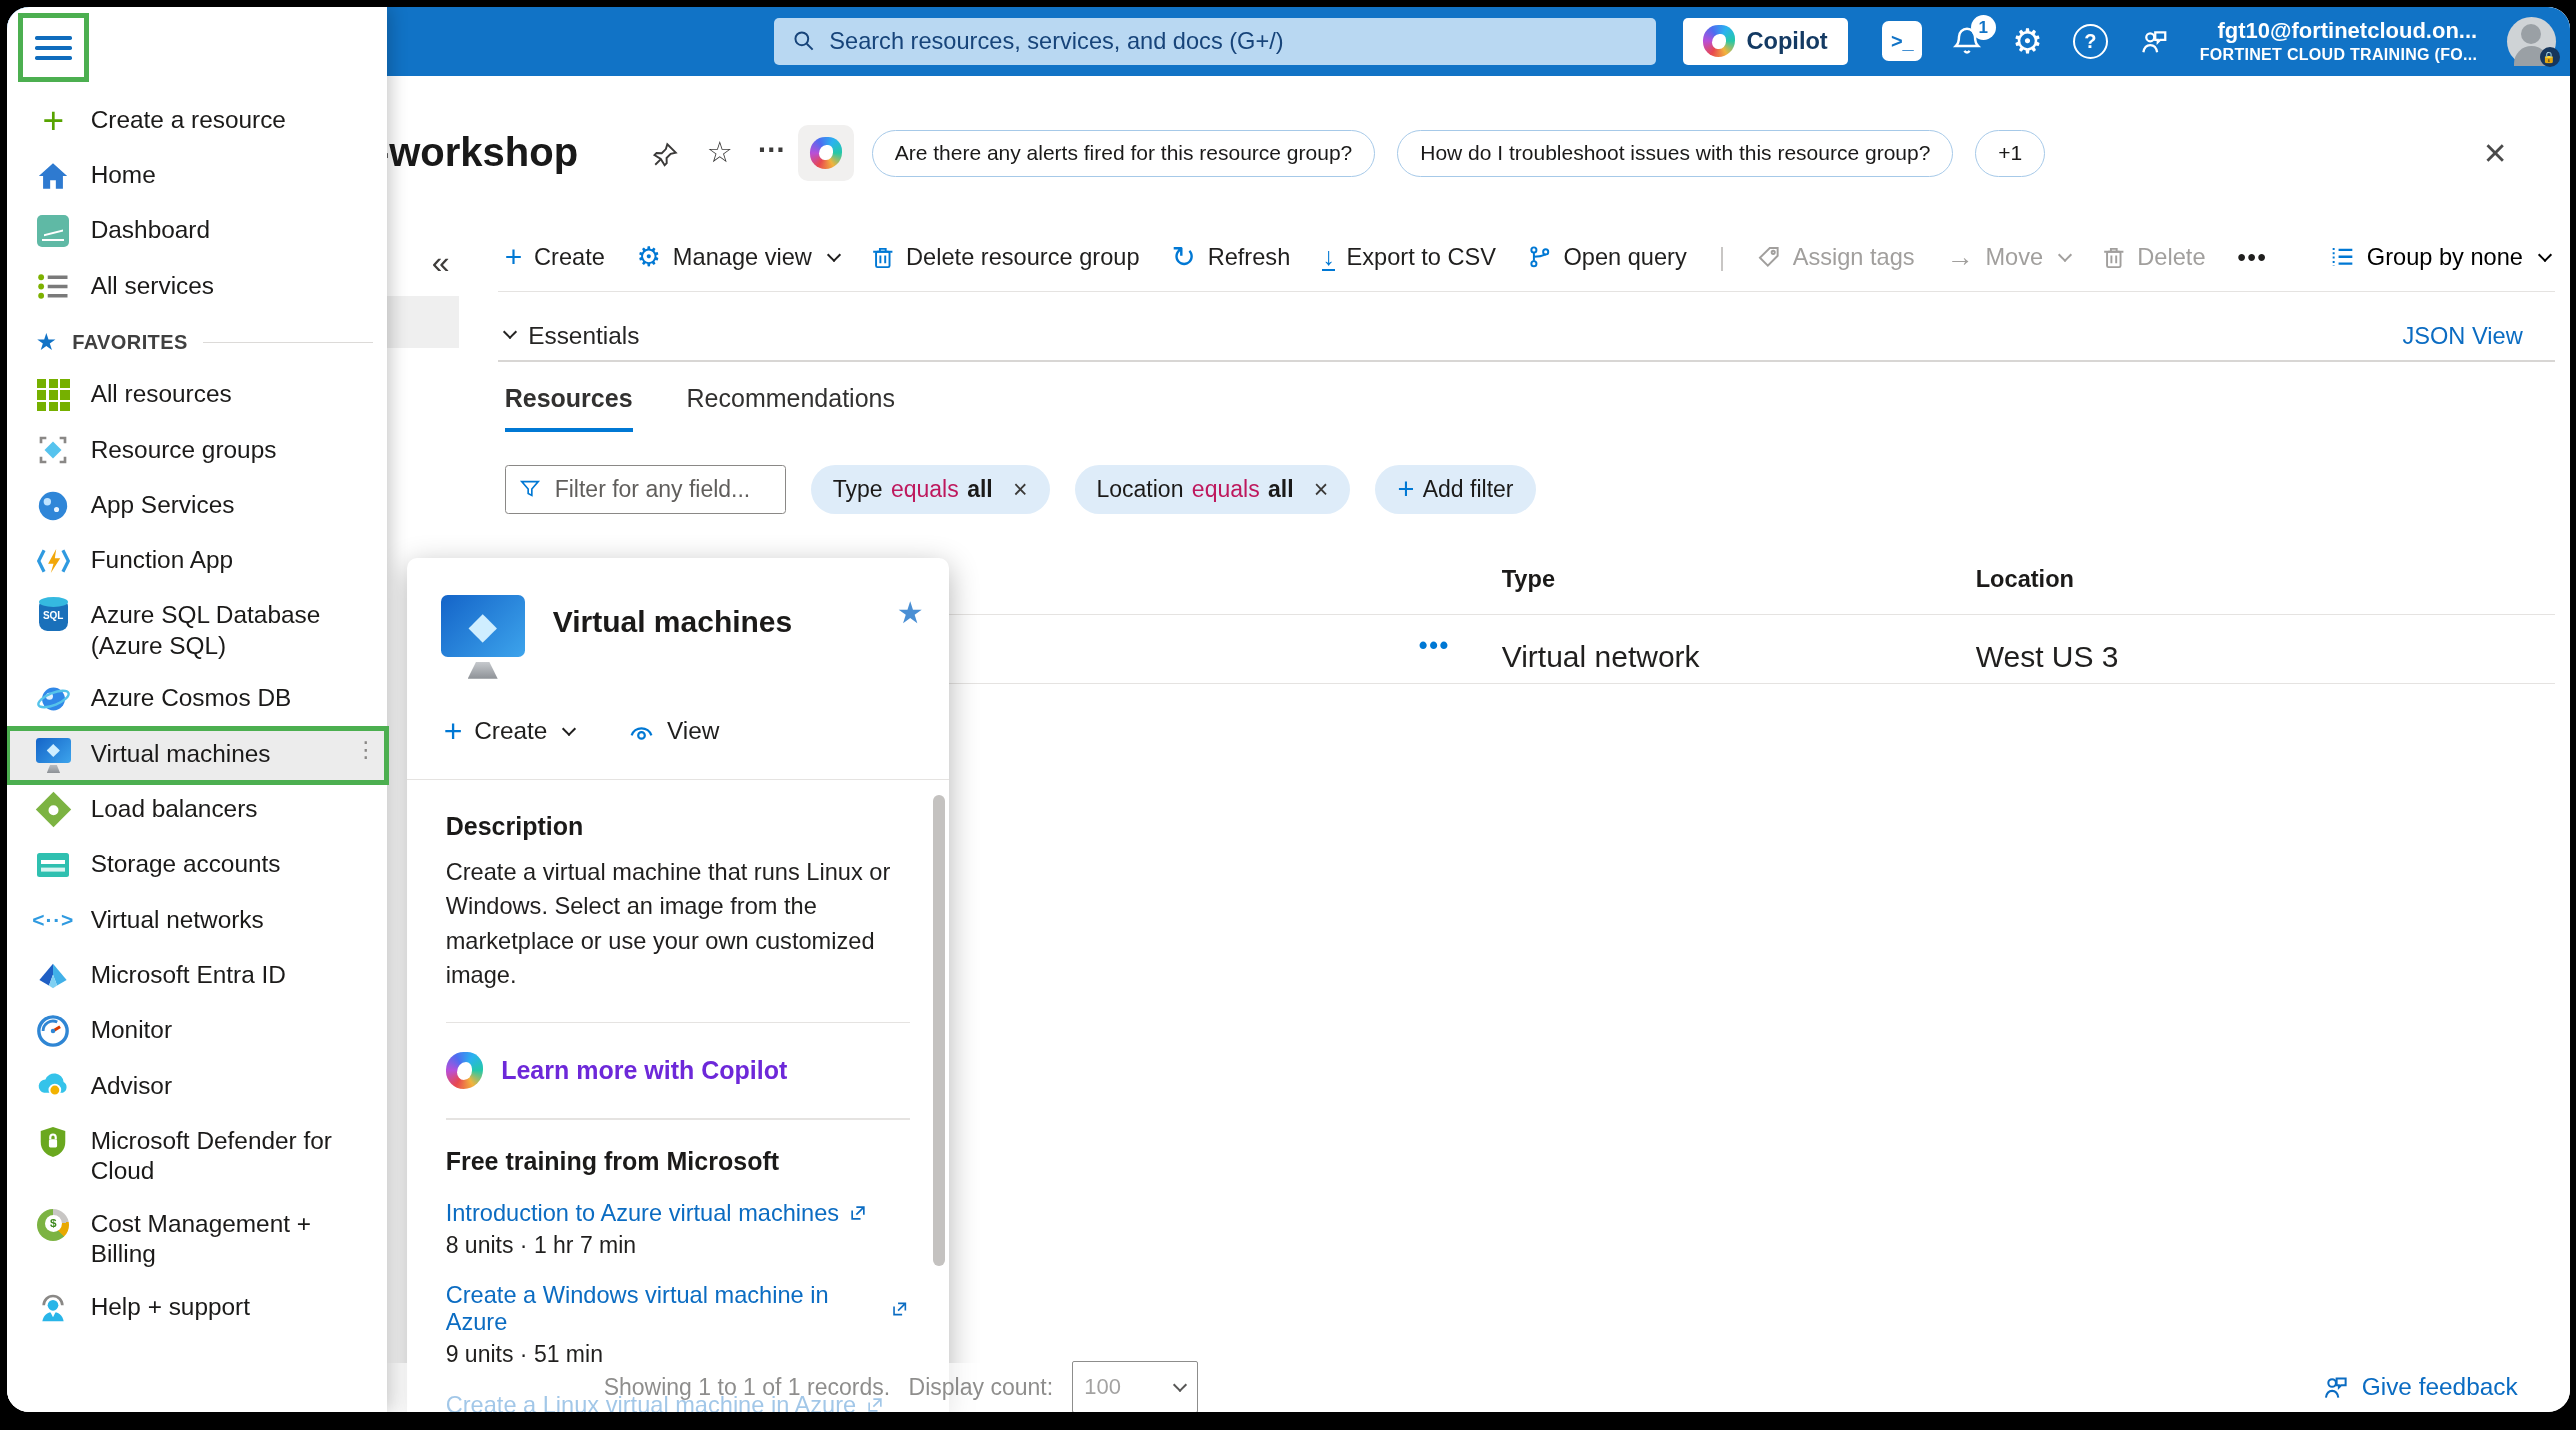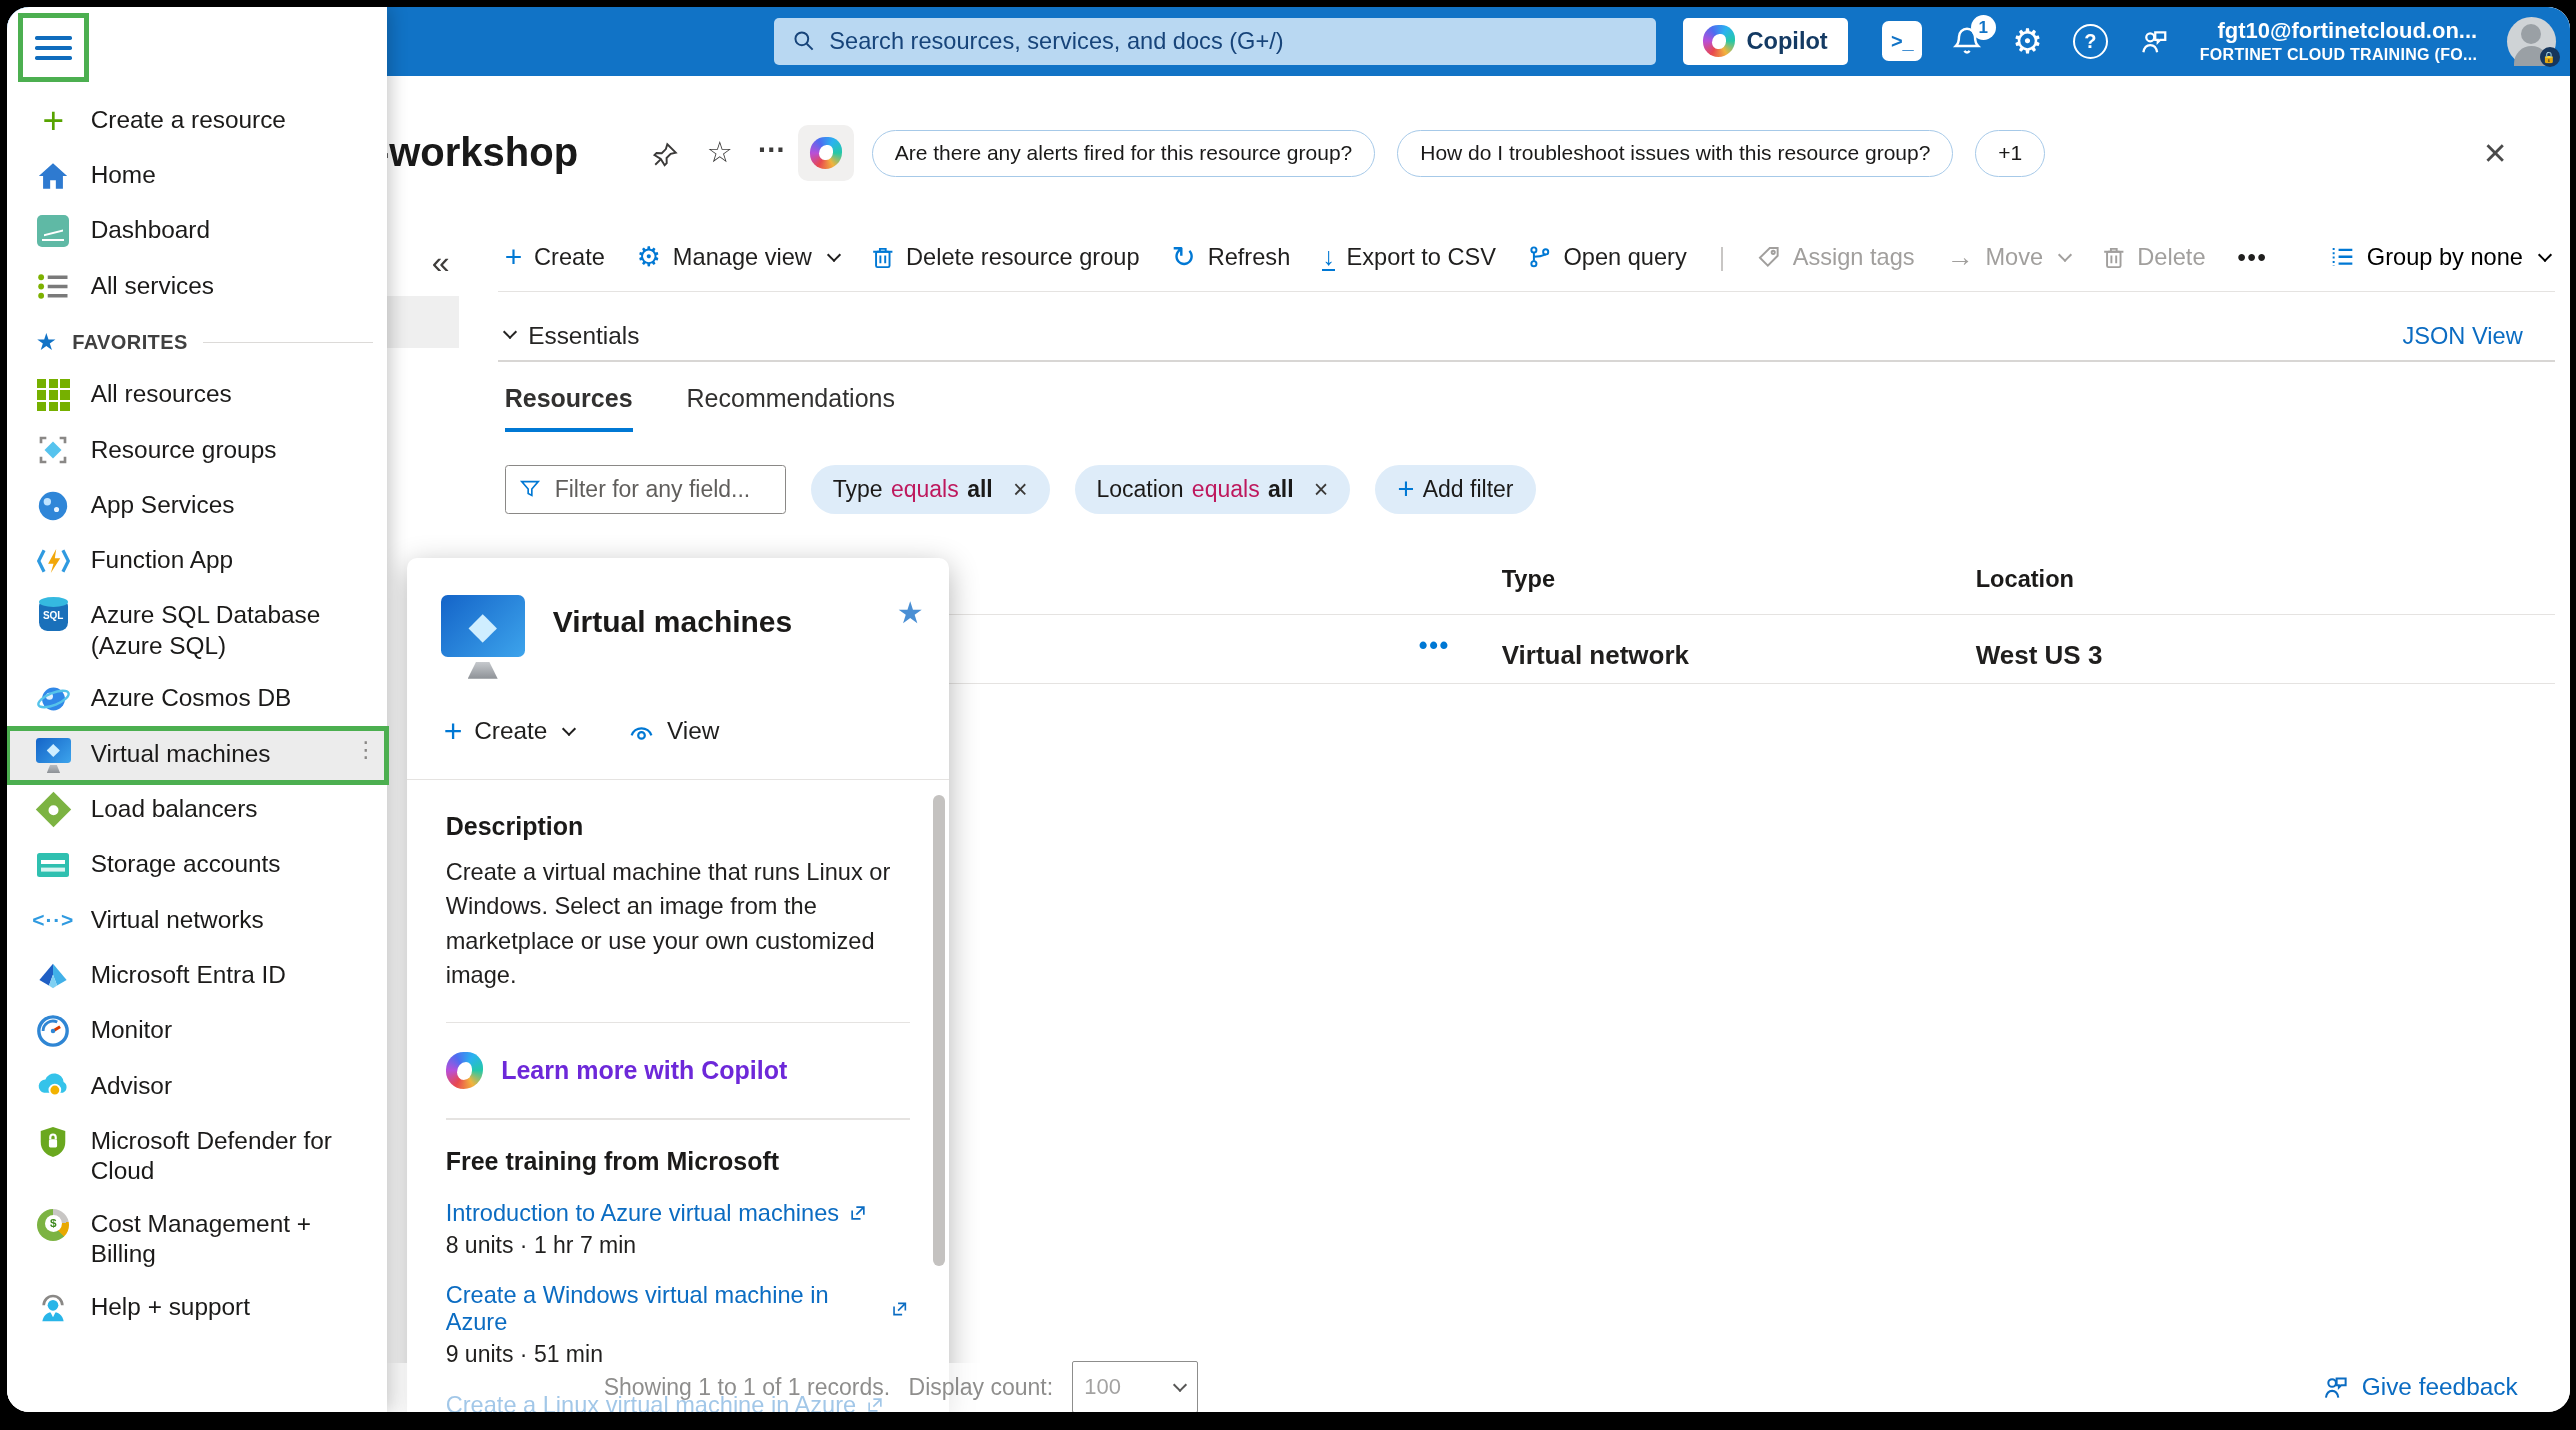--- a/index.html
+++ b/index.html
@@ -88,7 +88,7 @@
   .pill{height:49px;border-radius:24.4px;background:#deecf9;display:flex;align-items:center;gap:8.4px;padding:0 22px;font-size:23px;color:#1b1a19;cursor:pointer;white-space:nowrap;}
   .pill .op{color:#be185d;} .pill .x{margin-left:11.8px;color:#3b3a39;font-size:25px;}
   .thead{position:absolute;top:559px;font-size:23.6px;font-weight:700;color:#1b1a19;}
-  .tcell{position:absolute;top:633px;font-size:26px;color:#201f1e;font-weight:bold;}
+  .tcell{position:absolute;top:633px;font-size:30px;color:#201f1e;}
   .rowdots{position:absolute;left:1412px;top:624px;color:#0078d4;font-size:25px;font-weight:700;letter-spacing:1.7px;cursor:pointer;}
 
   

